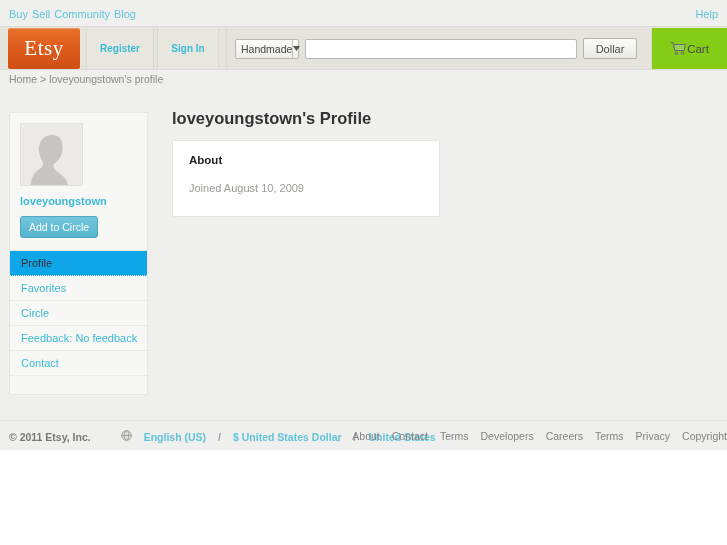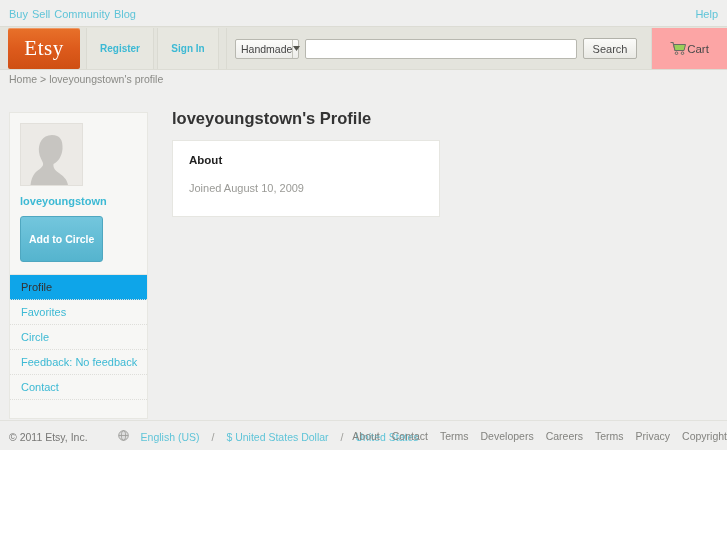--- a/index.html
+++ b/index.html
@@ -354,7 +354,7 @@
         </span>
       </div>
       <input class="search-input" type="text" value="" placeholder="" style="">
-      <button class="search-btn">Search</button>
+      <button class="search-btn">Dollar</button>
     </div>
 
     <div class="cart-btn">

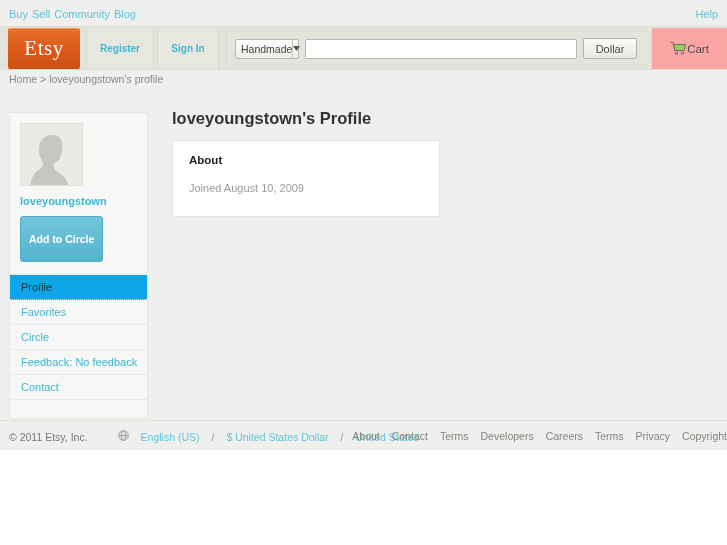--- a/index.html
+++ b/index.html
@@ -164,7 +164,7 @@
     position: absolute;
     left: 651px; top: 1px;
     width: 76px; height: 41px;
-    background: #fca5a5;
+    background: #84cc16;
     border-left: 1px solid #dadad2;
     box-sizing: border-box;
     display: flex;

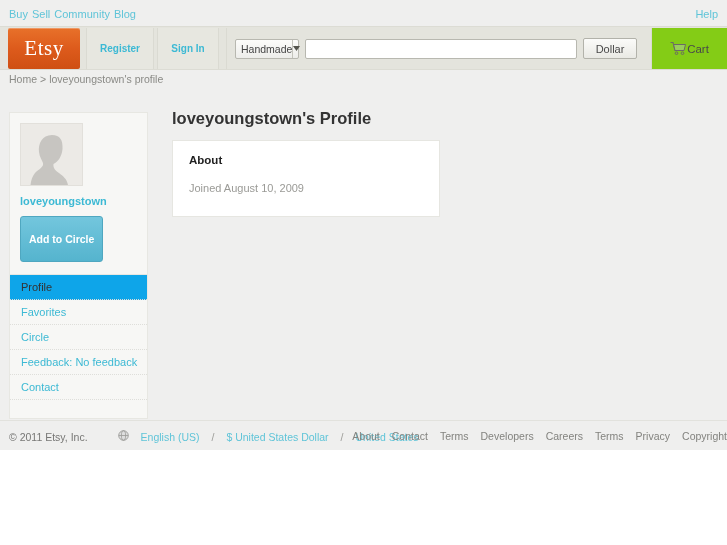--- a/index.html
+++ b/index.html
@@ -233,8 +233,8 @@
     border-radius: 3px;
     color: #ffffff;
     font-size: 10.5px;
-    font-weight: bold;
-    padding: 16px 8px;
+    font-weight: normal;
+    padding: 4px 8px;
     cursor: pointer;
     font-family: "Liberation Sans", sans-serif;
   }

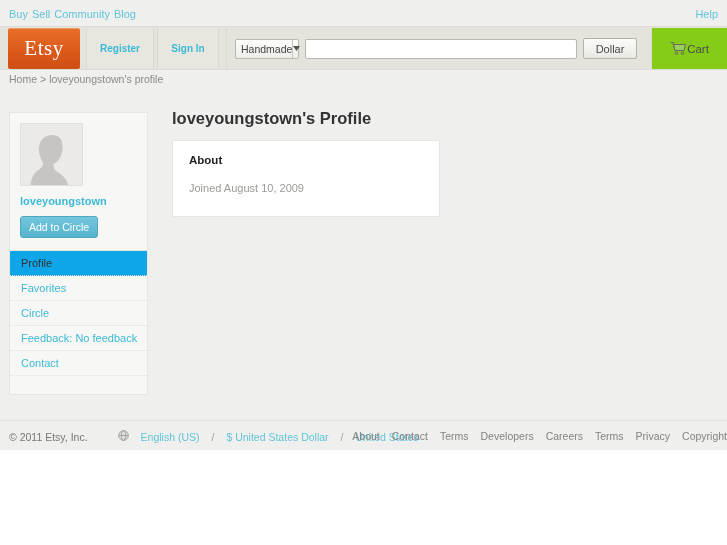--- a/index.html
+++ b/index.html
@@ -296,6 +296,7 @@
     align-items: center;
     gap: 12px;
     white-space: nowrap;
+    font-weight: bold;
   }
   .copyright { font-size: 10.5px; color: #777775; margin-right: 18px; }
   .locale-link { font-size: 10.5px; color: #5fc4d8; text-decoration: none; }

